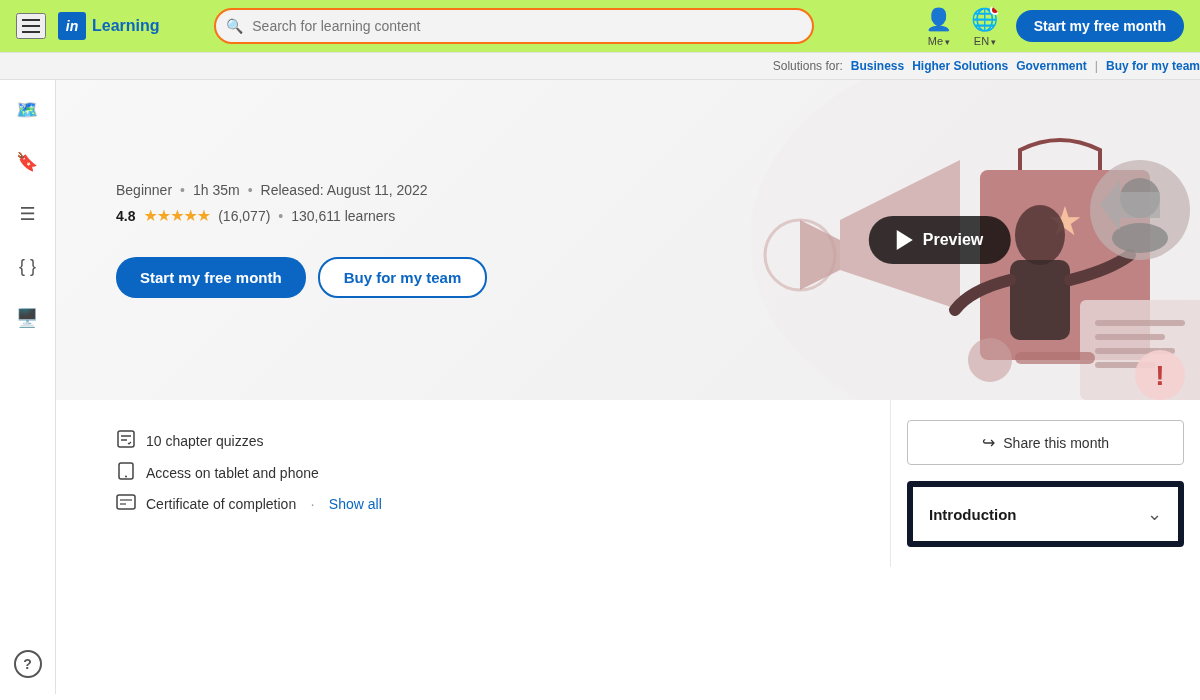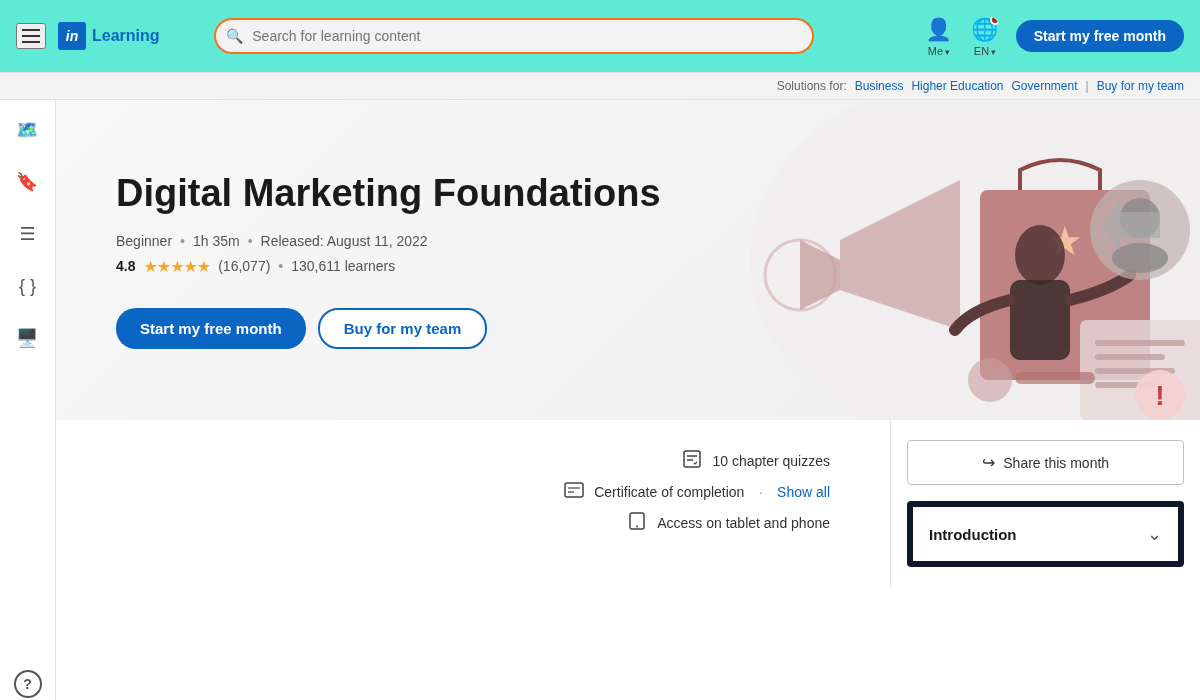--- a/index.html
+++ b/index.html
@@ -7,8 +7,8 @@
 
     
     .top-nav {
-      display: flex; align-items: center; padding: 0 16px; height: 73px;
-      border-bottom: 1px solid #e0e0e0; position: relative; z-index: 10; background: #5eead4;
+      display: flex; align-items: center; padding: 0 16px; height: 53px;
+      border-bottom: 1px solid #e0e0e0; position: relative; z-index: 10; background: #bef264;
     }
     .nav-left { display: flex; align-items: center; gap: 12px; }
     .hamburger-btn { cursor: pointer; display: flex; flex-direction: column; gap: 4px; padding: 4px; }

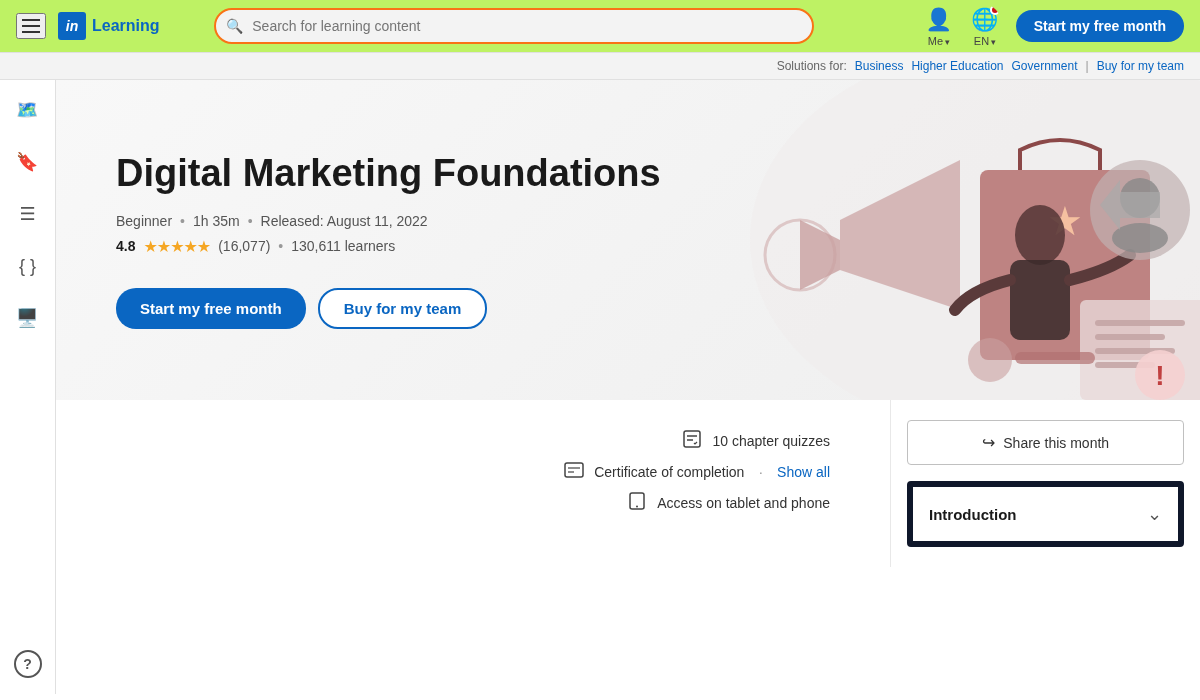--- a/index.html
+++ b/index.html
@@ -31,7 +31,7 @@
 
     
     .solutions-bar {
-      background: #f3f3f3; padding: 6px 16px; font-size: 12px; color: #666;
+      background: #f3f3f3; padding: 6px 0; font-size: 12px; color: #666;
       display: flex; align-items: center; justify-content: flex-end; gap: 8px;
       border-bottom: 1px solid #e0e0e0;
     }

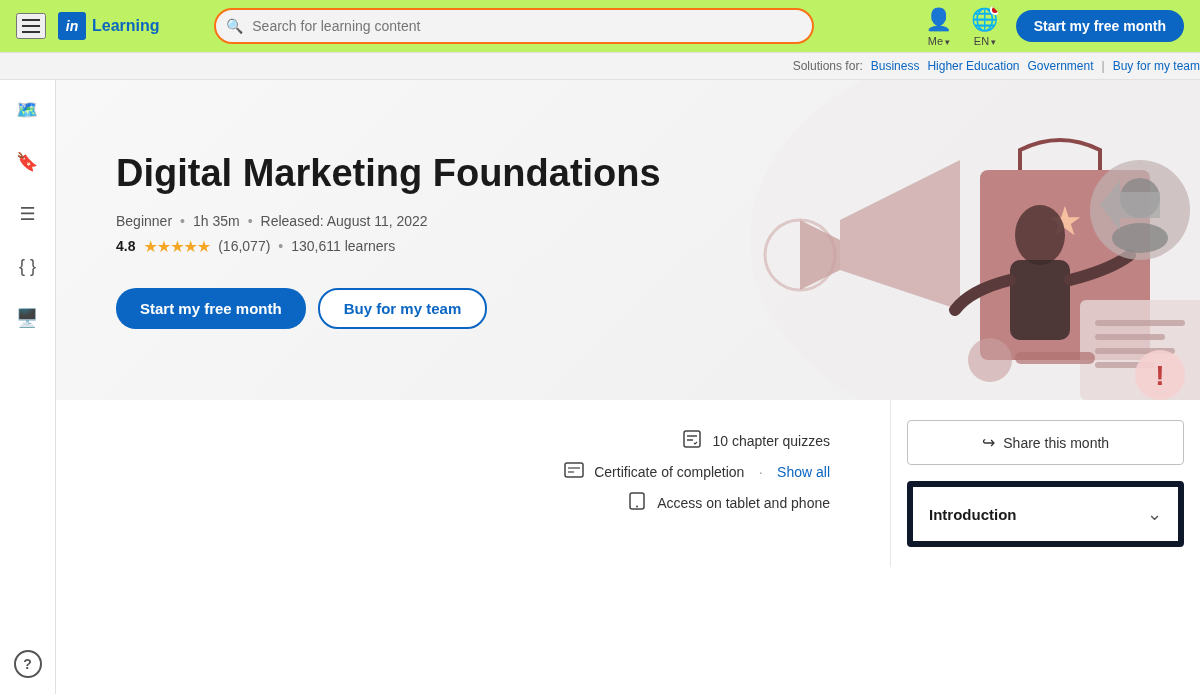--- a/index.html
+++ b/index.html
@@ -36,7 +36,7 @@
       border-bottom: 1px solid #e0e0e0;
     }
     .solutions-label { color: #666; }
-    .solutions-link { color: #0a66c2; cursor: pointer; text-decoration: none; font-weight: 400; }
+    .solutions-link { color: #0a66c2; cursor: pointer; text-decoration: none; font-weight: 700; }
     .solutions-sep { color: #999; }
 
     

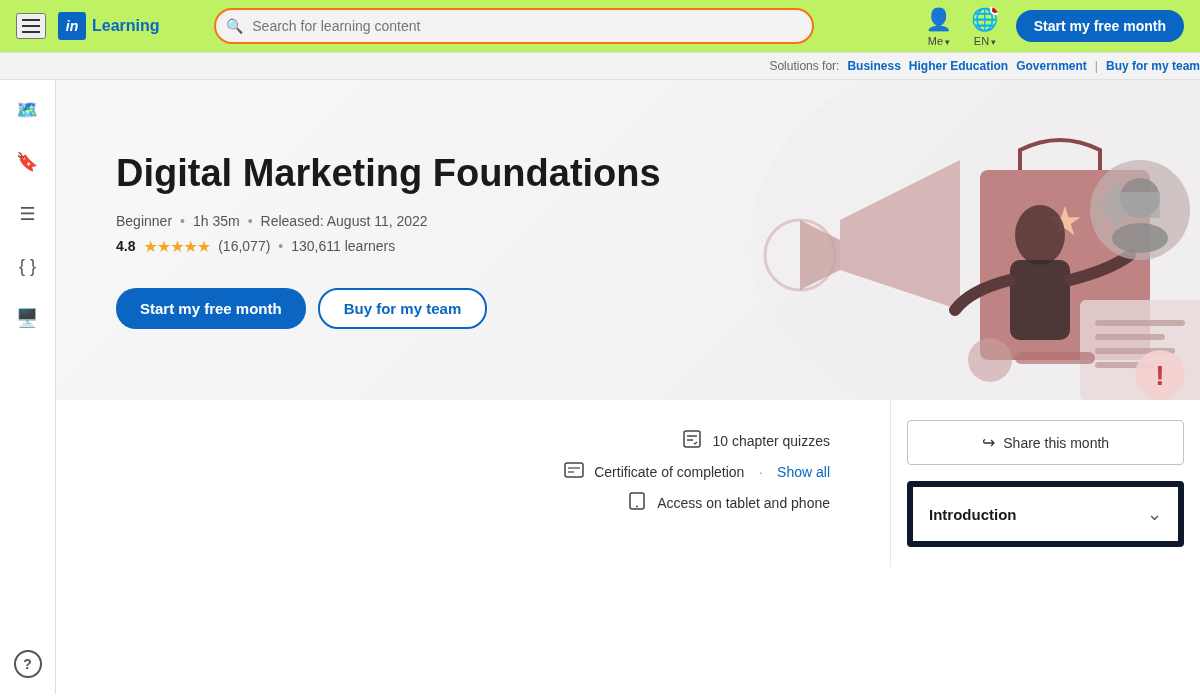--- a/index.html
+++ b/index.html
@@ -173,7 +173,7 @@
 <div class="solutions-bar">
   <span class="solutions-label">Solutions for:</span>
   <a class="solutions-link">Business</a>
-  <a class="solutions-link">Higher Education</a>
+  <a class="solutions-link">Higher Solutions</a>
   <a class="solutions-link">Government</a>
   <span class="solutions-sep">|</span>
   <a class="solutions-link">Buy for my team</a>

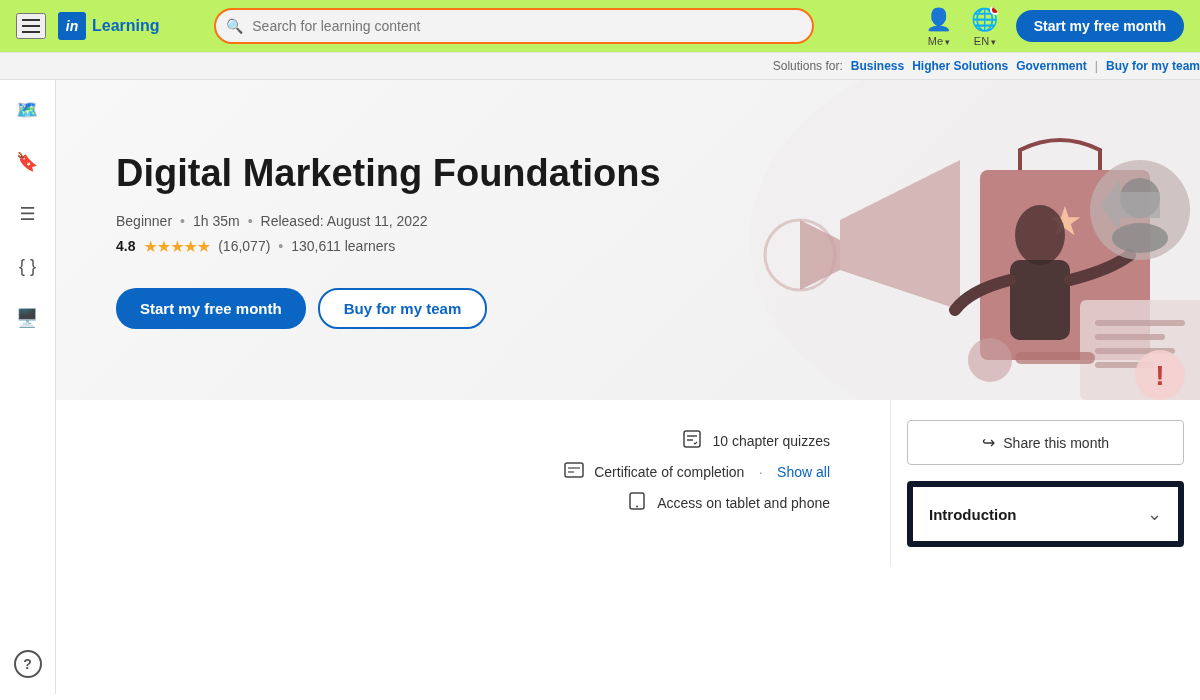--- a/index.html
+++ b/index.html
@@ -196,7 +196,6 @@
 
     <div class="hero-section">
       <div class="hero-content">
-        <h1 class="course-title">Digital Marketing Foundations</h1>
         <div class="course-meta">
           <span>Beginner</span>
           <span class="meta-dot">•</span>

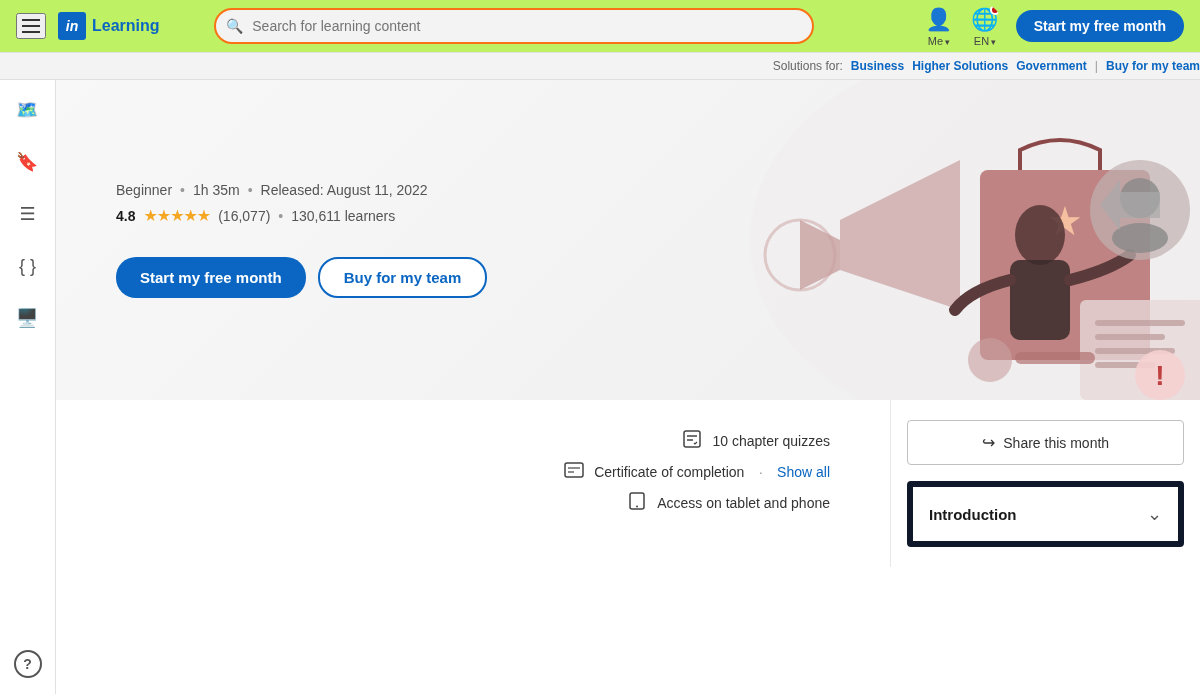--- a/index.html
+++ b/index.html
@@ -256,6 +256,10 @@
           <rect x="335" y="272" width="80" height="12" rx="6" fill="#b07070" opacity="0.7"></rect>
         </svg>
 
+        <button class="preview-btn" style="z-index:3;">
+          <div class="play-triangle"></div>
+          <span>Preview</span>
+        </button>
       </div>
     </div>
 

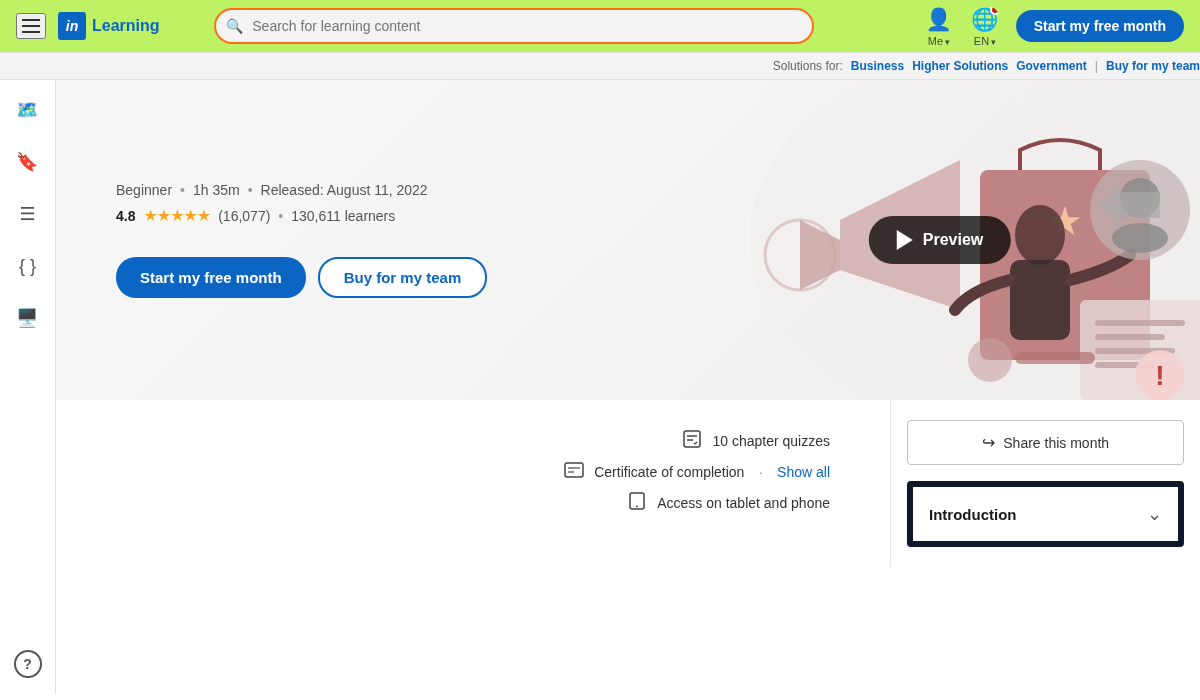--- a/index.html
+++ b/index.html
@@ -100,7 +100,7 @@
     .below-hero { display: flex; gap: 0; }
     .course-details { flex: 1; padding: 30px 60px; }
     .whats-included-label { font-size: 11px; font-weight: 700; color: #888; letter-spacing: 1px; text-transform: uppercase; margin-bottom: 12px; }
-    .included-item { display: flex; align-items: center; gap: 10px; font-size: 14px; color: #333; margin-bottom: 10px; justify-content: flex-end; }
+    .included-item { display: flex; align-items: center; gap: 10px; font-size: 14px; color: #333; margin-bottom: 10px; }
     .included-icon { font-size: 16px; color: #555; width: 20px; text-align: center; }
     .show-all-link { color: #0a66c2; cursor: pointer; font-size: 14px; margin-left: 4px; text-decoration: none; }
 

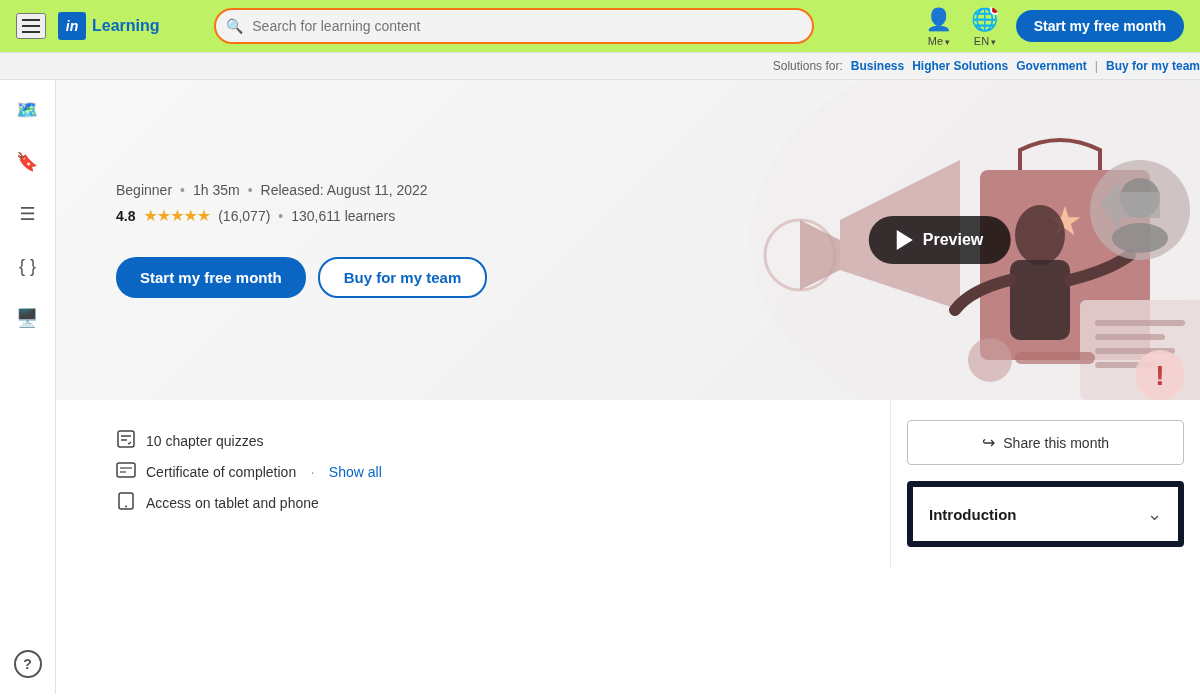--- a/index.html
+++ b/index.html
@@ -281,6 +281,16 @@
 
         <div class="included-item">
           <span class="included-icon">
+            <svg width="16" height="18" viewBox="0 0 16 18">
+                <rect x="1" y="1" width="14" height="16" rx="2" fill="none" stroke="#444" stroke-width="1.5"></rect>
+                <circle cx="8" cy="14.5" r="1" fill="#444"></circle>
+              </svg>
+          </span>
+          <span>Access on tablet and phone</span>
+        </div>
+
+        <div class="included-item">
+          <span class="included-icon">
             <svg width="20" height="16" viewBox="0 0 20 16">
                 <rect x="1" y="1" width="18" height="14" rx="2" fill="none" stroke="#444" stroke-width="1.5"></rect>
                 <line x1="4" y1="6" x2="16" y2="6" stroke="#444" stroke-width="1.2"></line>
@@ -291,16 +301,6 @@
           <span style="margin-left:4px;color:#999;">·</span>
           <a class="show-all-link">Show all</a>
         </div>
-
-        <div class="included-item">
-          <span class="included-icon">
-            <svg width="16" height="18" viewBox="0 0 16 18">
-                <rect x="1" y="1" width="14" height="16" rx="2" fill="none" stroke="#444" stroke-width="1.5"></rect>
-                <circle cx="8" cy="14.5" r="1" fill="#444"></circle>
-              </svg>
-          </span>
-          <span>Access on tablet and phone</span>
-        </div>
       </div>
 
       <div class="right-panel">

